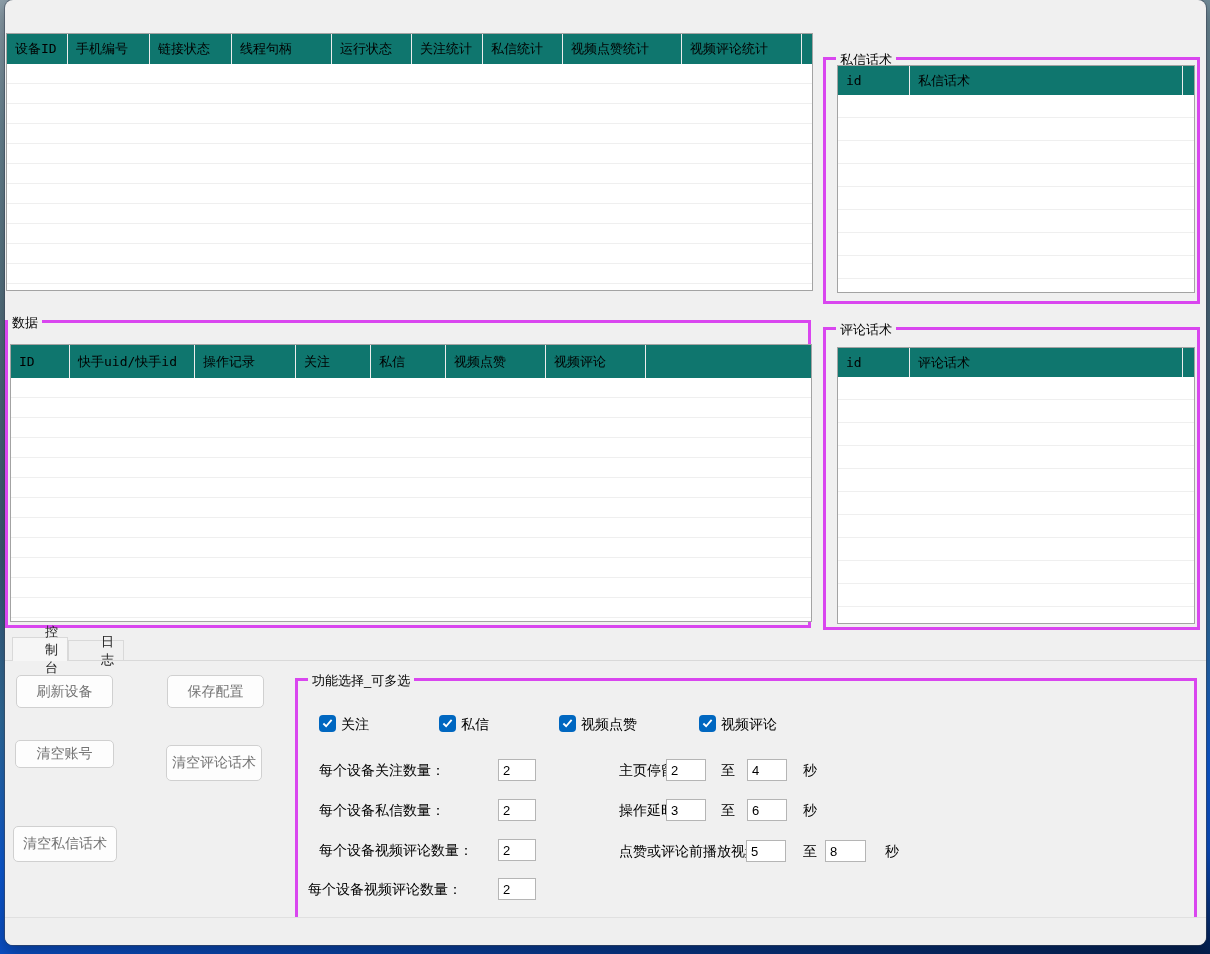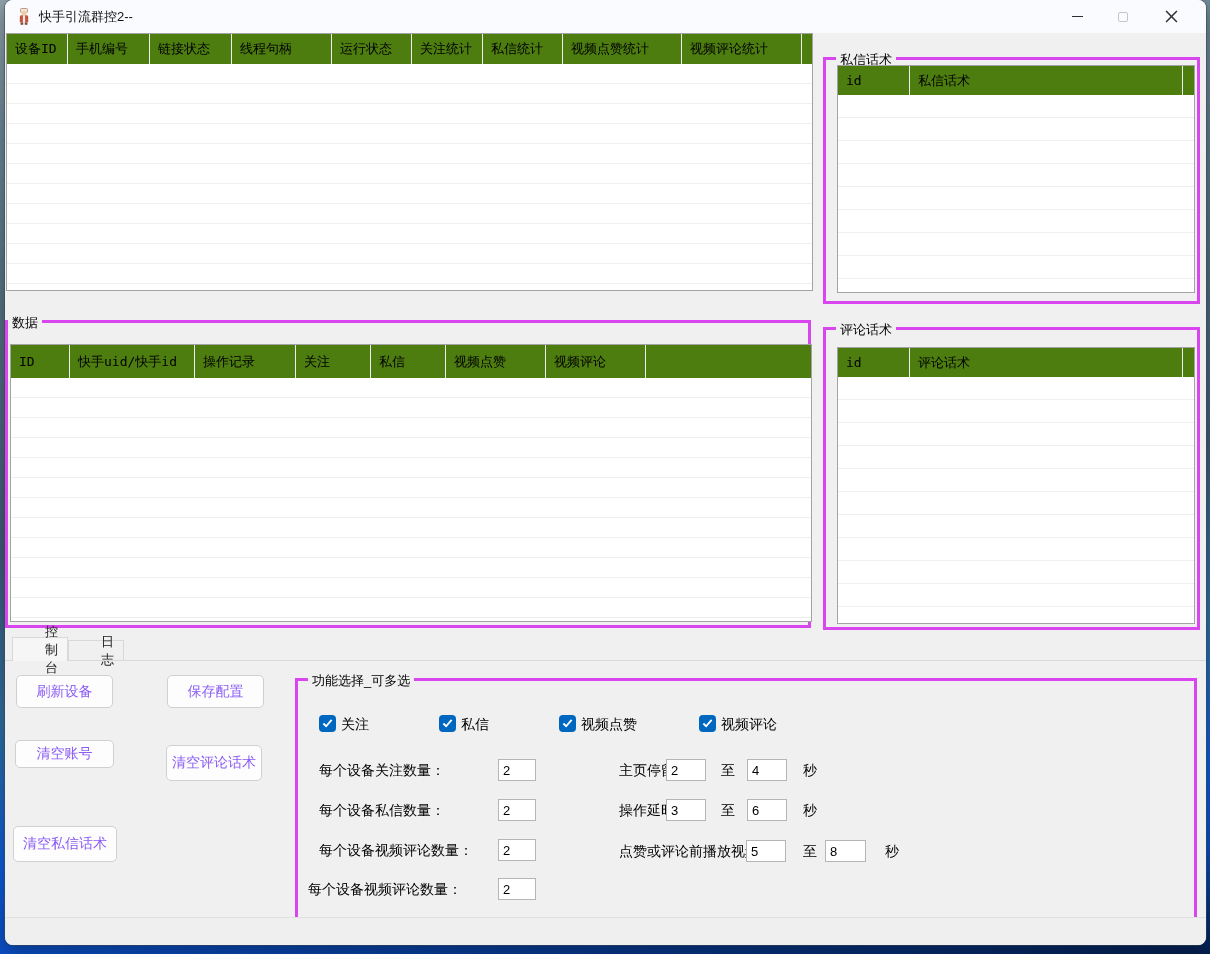--- a/index.html
+++ b/index.html
@@ -61,28 +61,6 @@
 
 <div class="window">
 
-  <div class="titlebar">
-    <svg class="app-icon" viewBox="0 0 16 17">
-      <rect x="4.5" y="0.5" width="7" height="4" rx="1" fill="#f3e6d8" stroke="#b98"></rect>
-      <circle cx="8" cy="5" r="2.6" fill="#f0cfa8"></circle>
-      <rect x="3.8" y="7.2" width="8.4" height="7.5" rx="1.5" fill="#c5533f"></rect>
-      <rect x="6.9" y="7.2" width="2.2" height="7.5" fill="#f5efe8"></rect>
-      <rect x="4.6" y="14.8" width="2.6" height="2" fill="#7a4a3a"></rect>
-      <rect x="8.8" y="14.8" width="2.6" height="2" fill="#7a4a3a"></rect>
-    </svg>
-    <span class="title-text">快手引流群控2--</span>
-    <div class="winbtn btn-min">
-        <div class="glyph-min"></div>
-      </div>
-    <div class="winbtn btn-max">
-        <div class="glyph-max"></div>
-      </div>
-    <div class="winbtn btn-close">
-      <svg width="13" height="13" viewBox="0 0 12 12">
-        <path d="M1 1 L11 11 M11 1 L1 11" stroke="#2f2f2f" stroke-width="1.4"></path>
-      </svg>
-    </div>
-  </div>
 
   <div class="tbl" style="left:1px;top:33px;width:807px;height:258px;">
     <div class="col" style="left:0;width:61px;">

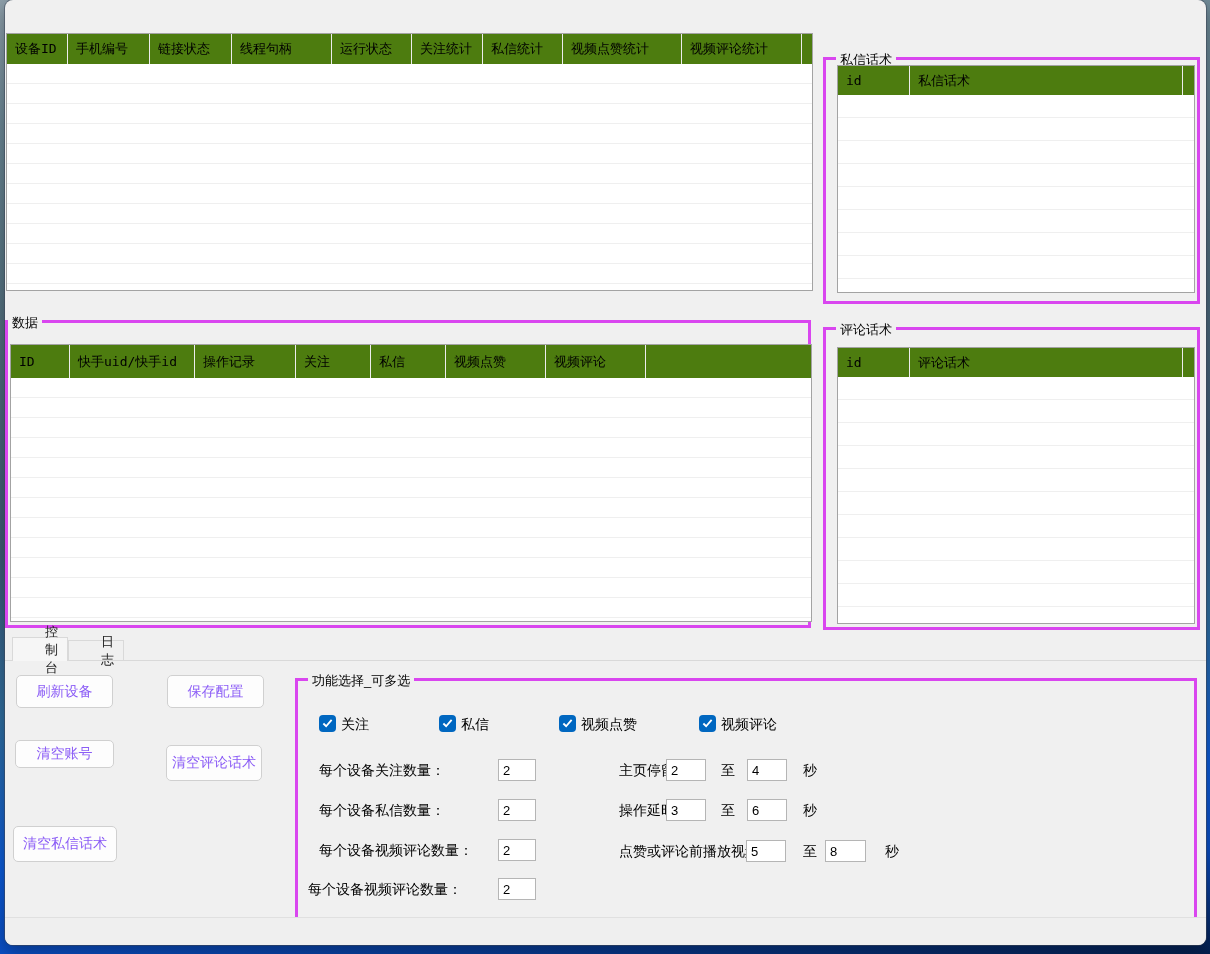--- a/index.html
+++ b/index.html
@@ -26,7 +26,7 @@
   .glyph-min { width:11px; height:0; border-top:1.6px solid #2f2f2f; }
   .glyph-max { width:10px; height:10px; border:1.4px solid #c3c7cc; border-radius:2px; }
   
-  .tbl { position:absolute; background:#4d7c0f; border:1px solid #a3a3a3; }
+  .tbl { position:absolute; background:#0f766e; border:1px solid #a3a3a3; }
   .tbl .col { position:absolute; top:0; bottom:0; border-right:1px solid #ededed; }
   .tbl .hdr { display:block; padding-left:8px; white-space:nowrap; overflow:hidden;
               font-family:"DejaVu Sans Mono","Liberation Mono",monospace; font-size:13px; color:#000; }

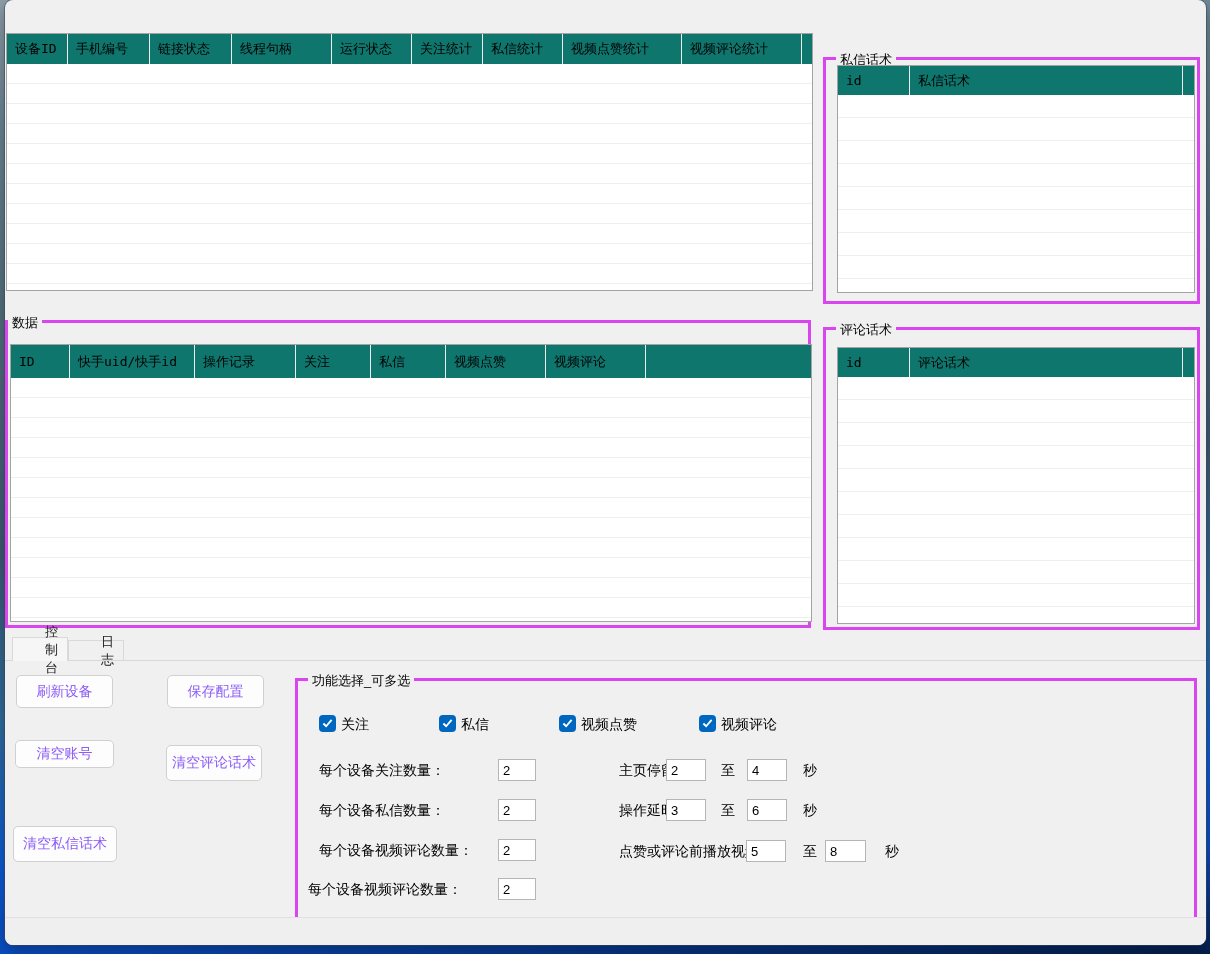--- a/index.html
+++ b/index.html
@@ -44,7 +44,7 @@
   .tabline { position:absolute; left:0; width:100%; height:0; border-top:1px solid #d9d9d9; }
   
   .pushbtn { position:absolute; background:#fdfdfd; border:1px solid #d0d0d0; border-radius:5px;
-             display:flex; align-items:center; justify-content:center; font-size:14px; color:#8b5cf6; cursor:default; }
+             display:flex; align-items:center; justify-content:center; font-size:14px; color:#737373; cursor:default; }
   
   .cb { position:absolute; width:17px; height:17px; border-radius:4px; background:#0067c0;
         display:flex; align-items:center; justify-content:center; }

